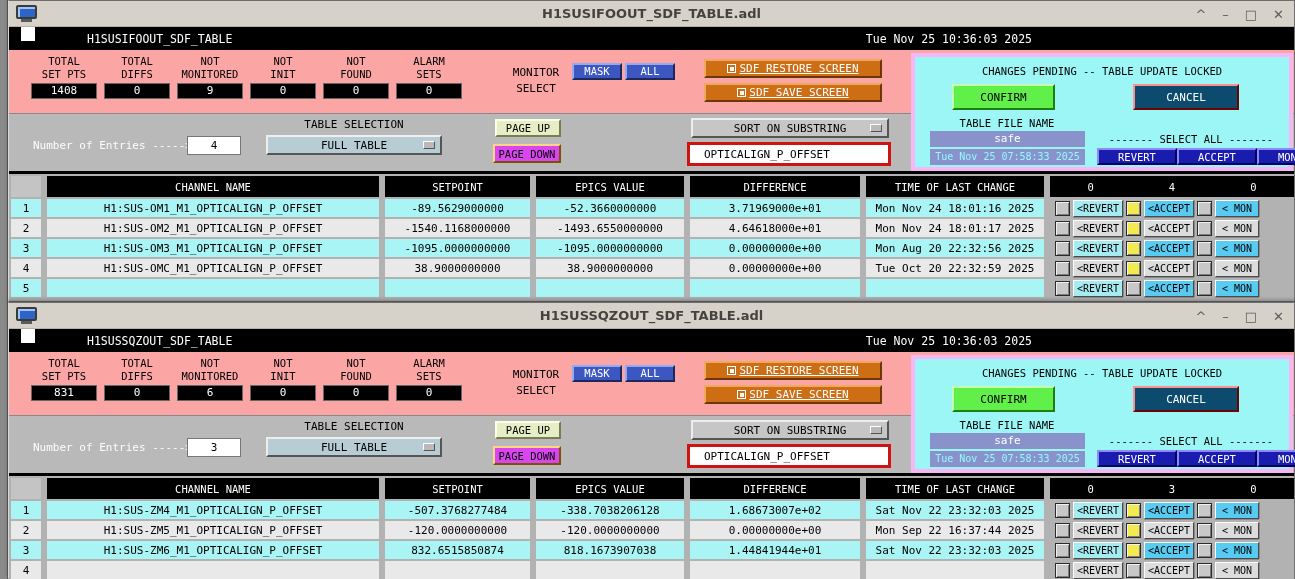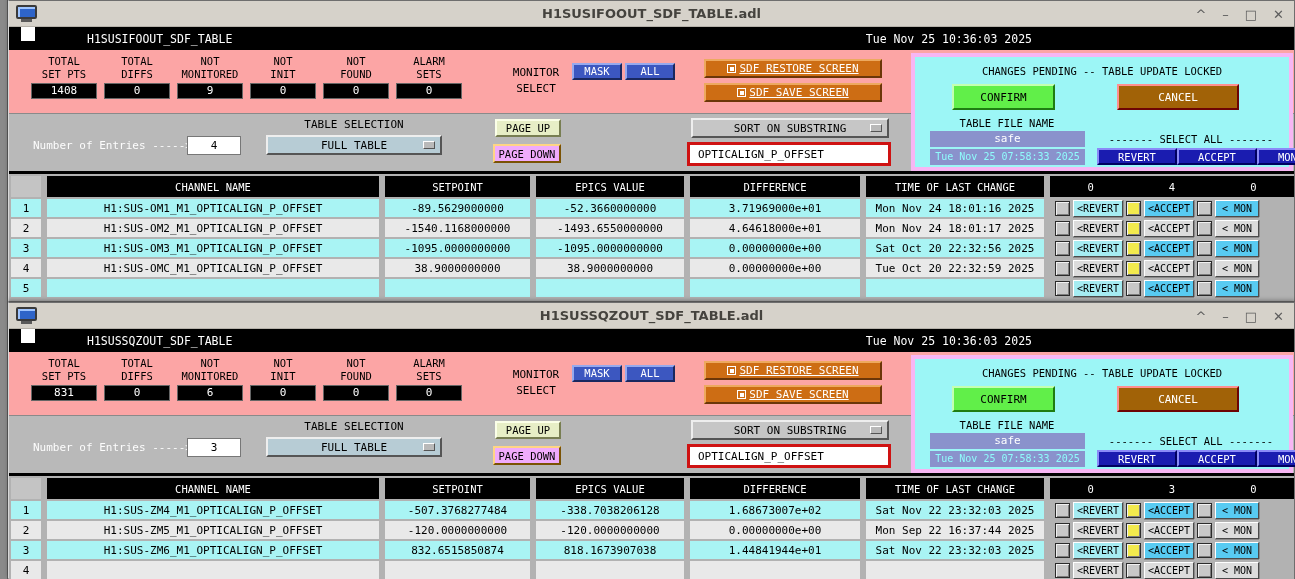--- a/index.html
+++ b/index.html
@@ -46,7 +46,7 @@
   .cp-title { text-align:center; margin-top:8px; font-size:10.5px; color:#000; }
   .cp-btnrow { margin-top:7px; display:flex; justify-content:space-between; padding:0 50px 0 37px; }
   .confirmbtn { width:103px; height:26px; background:#61ef49; color:#000; font-family:inherit; font-size:11px; border:2px solid; border-color:#c4ffb2 #1f7d12 #1f7d12 #c4ffb2; }
-  .cancelbtn { width:122px; height:26px; background:#a16207; color:#fff; font-family:inherit; font-size:11px; border:2px solid; border-color:#ff8f8f #6d0404 #6d0404 #ff8f8f; }
+  .cancelbtn { width:106px; height:26px; background:#0c4a6e; color:#fff; font-family:inherit; font-size:11px; border:2px solid; border-color:#ff8f8f #6d0404 #6d0404 #ff8f8f; }
   .cp-filelabel { position:absolute; left:12px; top:60px; width:160px; text-align:center; font-size:10.5px; }
   .cp-file { position:absolute; left:15px; top:74px; width:155px; height:16px; background:#8a92cc; color:#fff; text-align:center; font-size:11px; line-height:16px; }
   .cp-filetime { position:absolute; left:15px; top:92px; width:155px; height:16px; background:#8a92cc; color:#8ffcfc; text-align:center; font-size:10px; line-height:16px; }

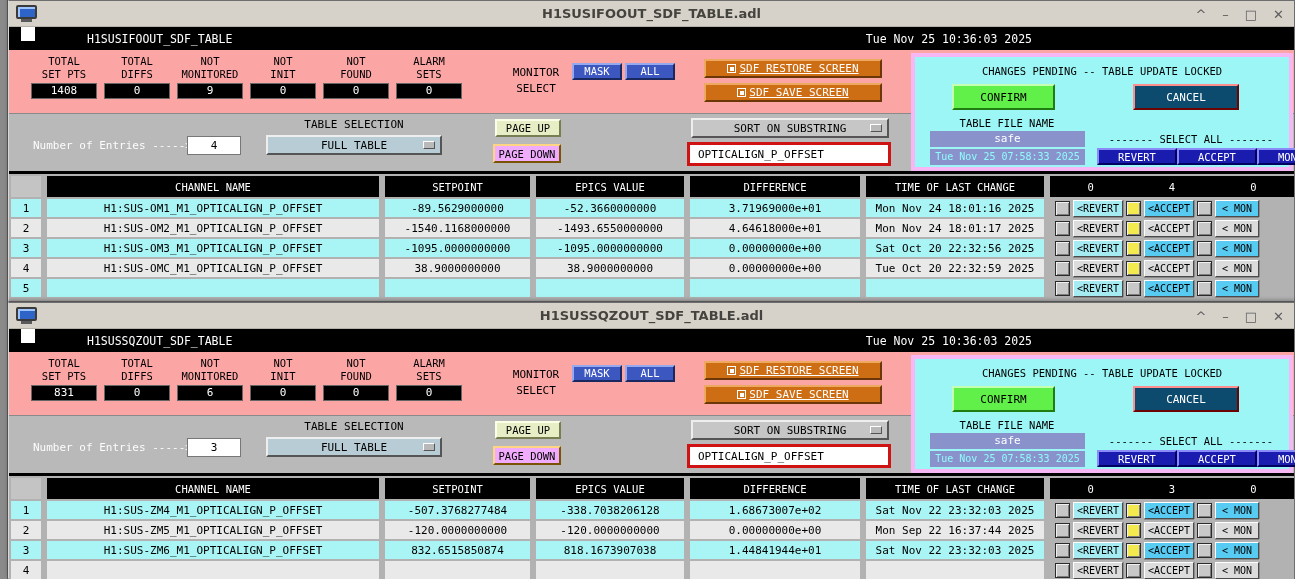--- a/index.html
+++ b/index.html
@@ -64,7 +64,7 @@
   .tsel-dd { left:257px; top:21px; width:176px; background:#b7ccd5; }
   .sort-dd { left:682px; top:4px; width:198px; background:#c6c6c6; }
   .pageup { position:absolute; left:486px; top:5px; width:66px; height:18px; background:#e7eec6; color:#000; font-family:inherit; font-size:10.5px; border:2px solid; border-color:#fbffe8 #787e52 #787e52 #fbffe8; }
-  .pagedown { position:absolute; left:484px; top:30px; width:68px; height:19px; background:#f0abfc; color:#000; font-family:inherit; font-size:10.5px; border:2px solid; border-color:#ffd584 #7a5204 #7a5204 #ffd584; }
+  .pagedown { position:absolute; left:484px; top:30px; width:68px; height:19px; background:#d946ef; color:#000; font-family:inherit; font-size:10.5px; border:2px solid; border-color:#ffd584 #7a5204 #7a5204 #ffd584; }
   .sort-input { position:absolute; left:678px; top:28px; width:204px; height:24px; background:#fff; border:3px solid #cf1212; font-family:inherit; font-size:11px; padding-left:8px; color:#000; }
 
   

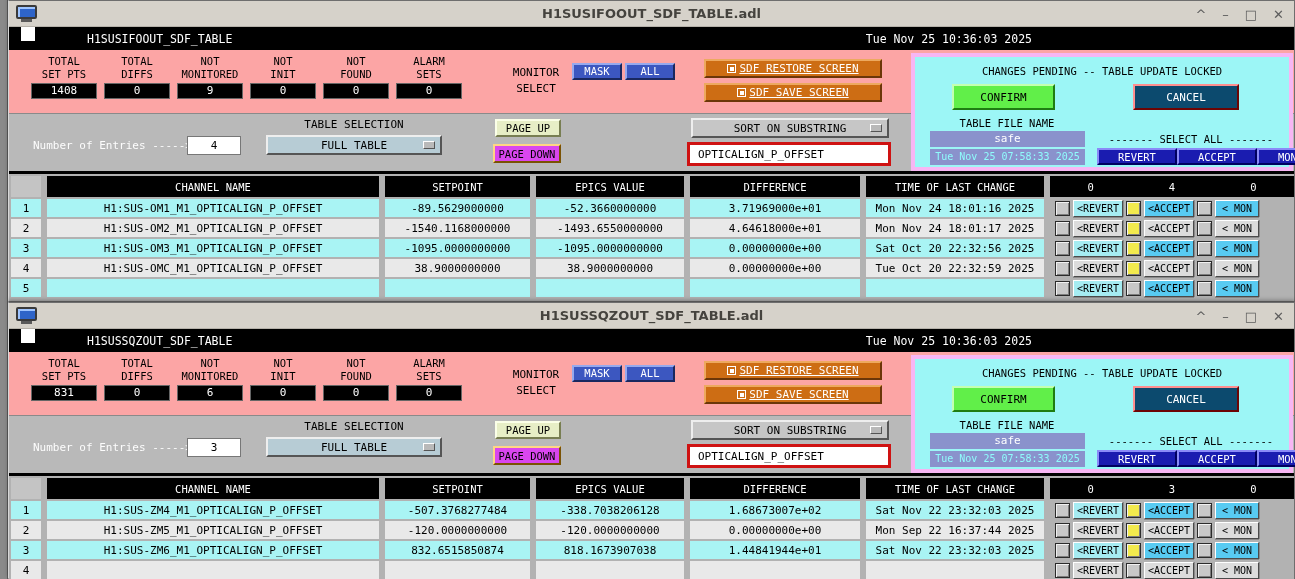--- a/index.html
+++ b/index.html
@@ -65,7 +65,7 @@
   .sort-dd { left:682px; top:4px; width:198px; background:#c6c6c6; }
   .pageup { position:absolute; left:486px; top:5px; width:66px; height:18px; background:#e7eec6; color:#000; font-family:inherit; font-size:10.5px; border:2px solid; border-color:#fbffe8 #787e52 #787e52 #fbffe8; }
   .pagedown { position:absolute; left:484px; top:30px; width:68px; height:19px; background:#d946ef; color:#000; font-family:inherit; font-size:10.5px; border:2px solid; border-color:#ffd584 #7a5204 #7a5204 #ffd584; }
-  .sort-input { position:absolute; left:678px; top:28px; width:204px; height:24px; background:#fff; border:3px solid #cf1212; font-family:inherit; font-size:11px; padding-left:8px; color:#000; }
+  .sort-input { position:absolute; left:678px; top:28px; width:204px; height:24px; background:#fff; border:3px solid #cf1212; font-family:inherit; font-size:11px; padding-left:14px; color:#000; }
 
   
   .tablearea { background:#b2b2b2; }

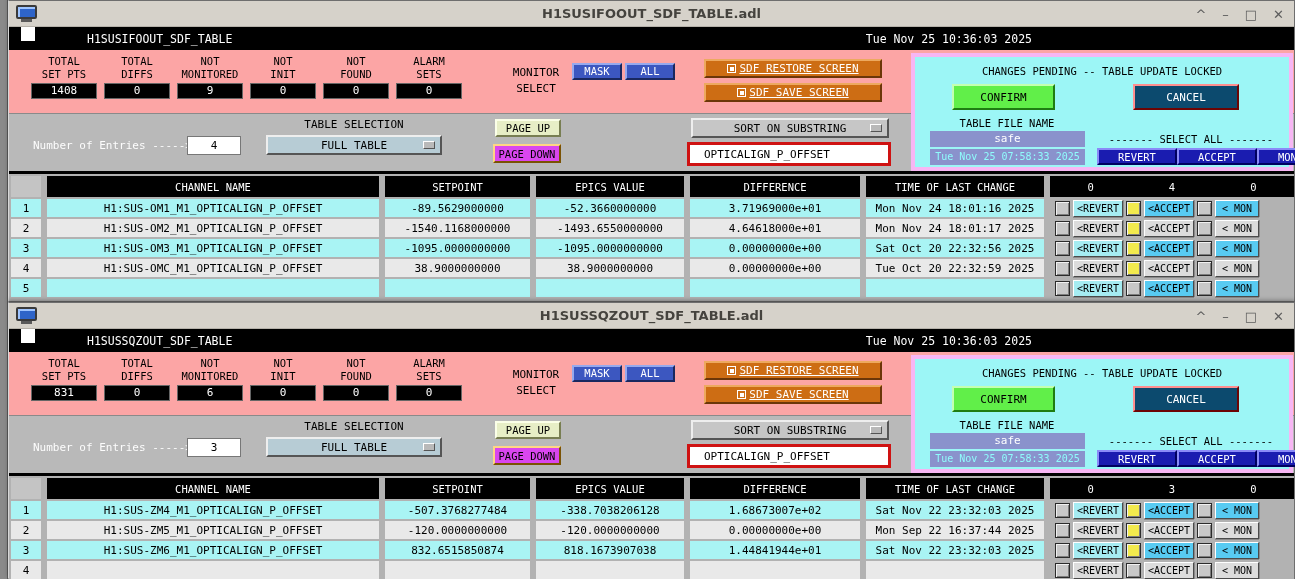--- a/index.html
+++ b/index.html
@@ -250,7 +250,7 @@
         <div class="c">-1095.0000000000</div>
         <div class="c">-1095.0000000000</div>
         <div class="c">0.00000000e+00</div>
-        <div class="c">Sat Oct 20 22:32:56 2025</div>
+        <div class="c">Mon Aug 20 22:32:56 2025</div>
         <div class="ctrls">
             <span class="cb cb1"></span>
             <button class="mbtn rv">&lt;REVERT</button>

